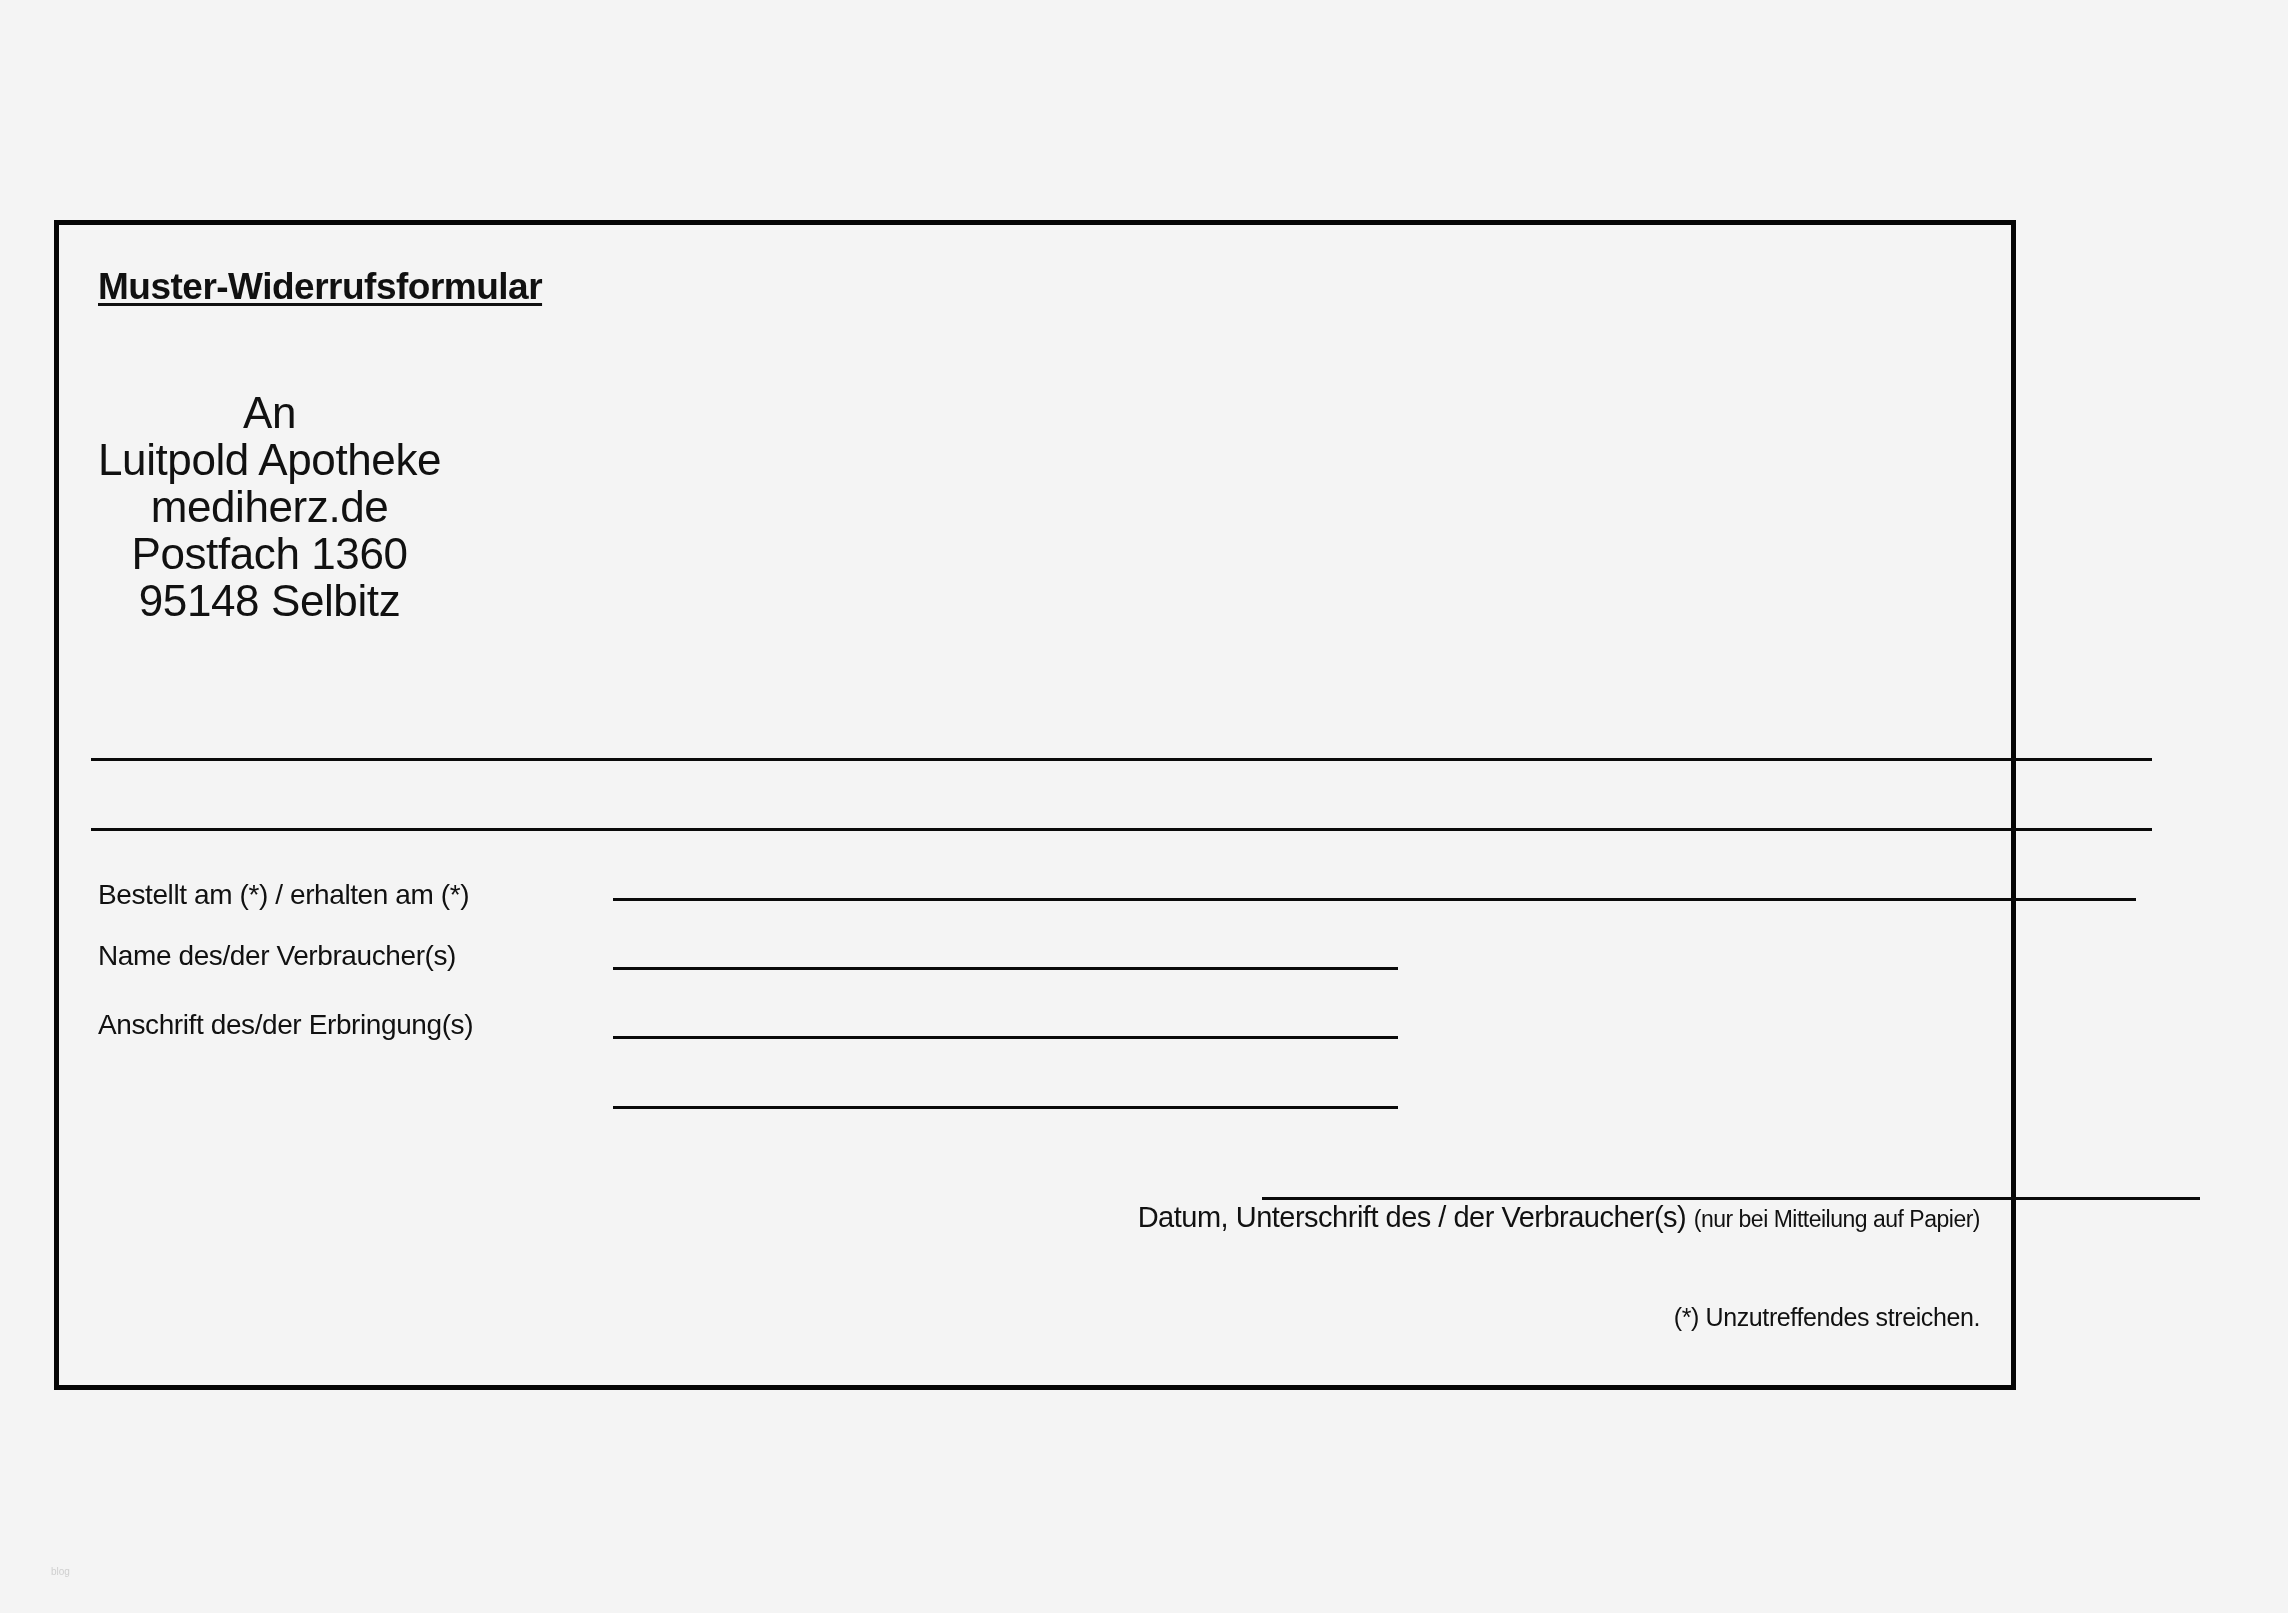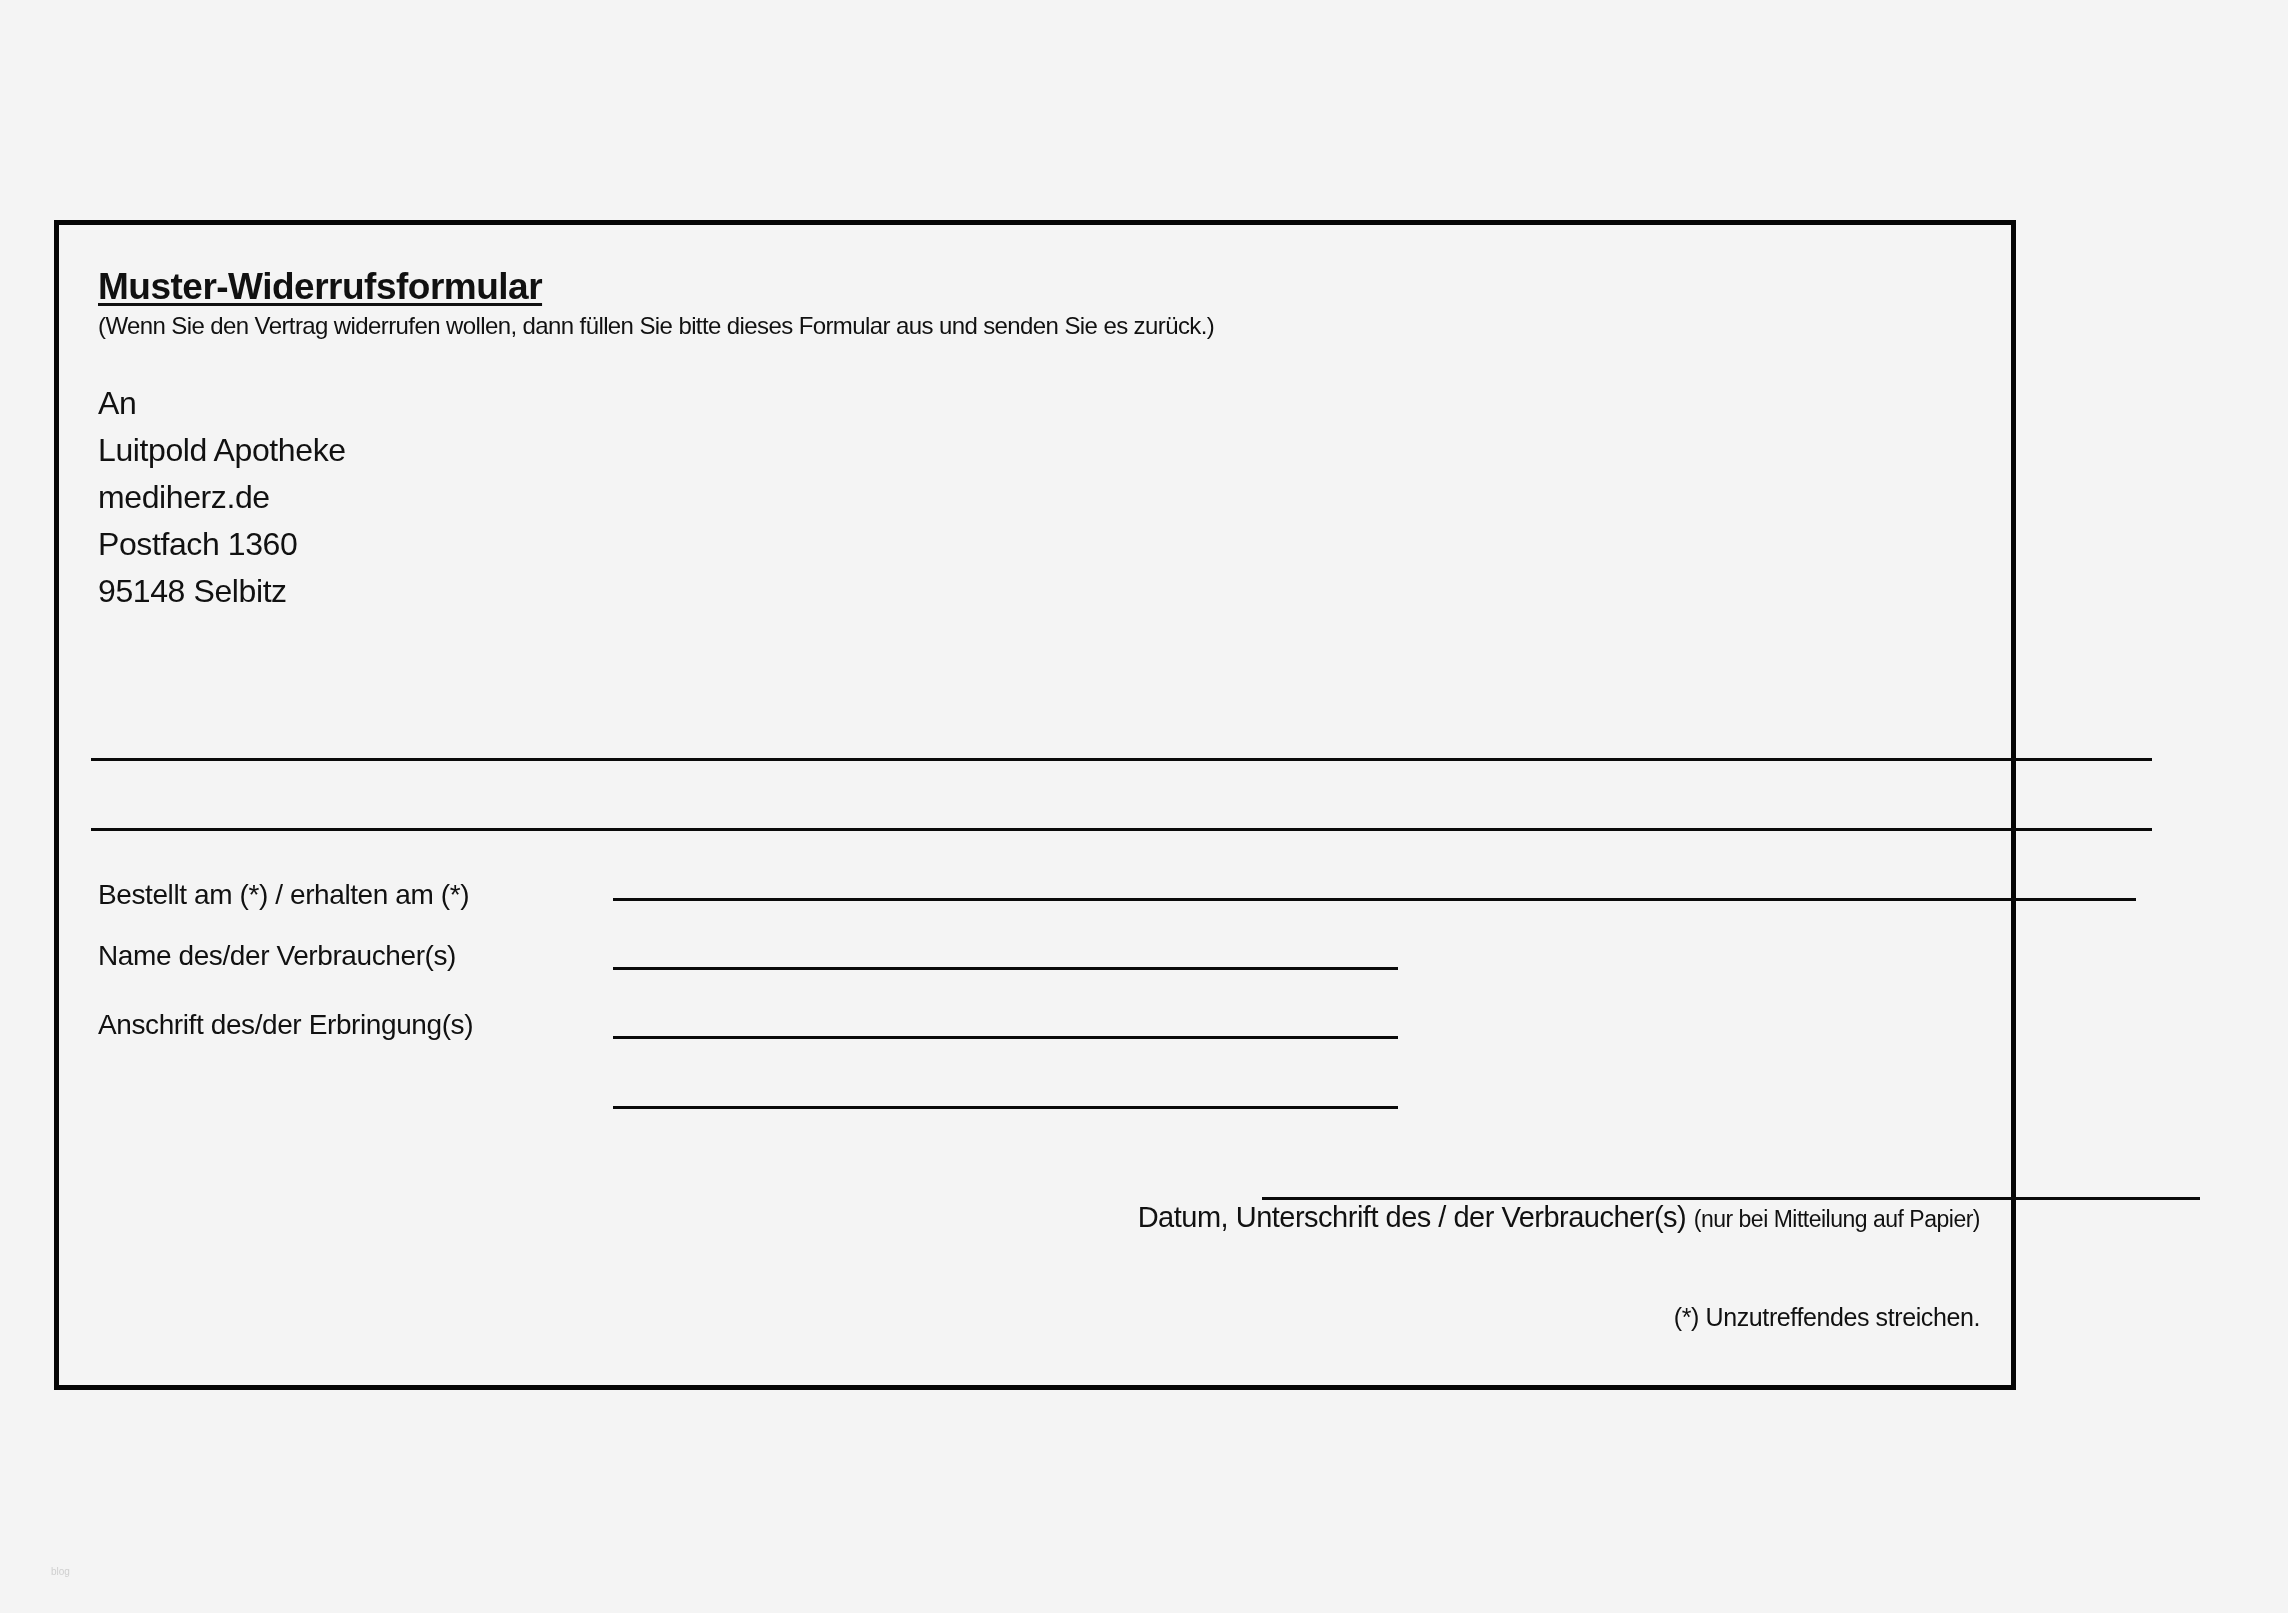--- a/index.html
+++ b/index.html
@@ -96,7 +96,6 @@
 <div class="frame">
 
   <div class="abs title">Muster-Widerrufsformular</div>
-  <div class="abs subtitle">(Wenn Sie den Vertrag widerrufen wollen, dann füllen Sie bitte dieses Formular aus und senden Sie es zurück.)</div>
 
   <div class="abs address">
     <div>An</div>

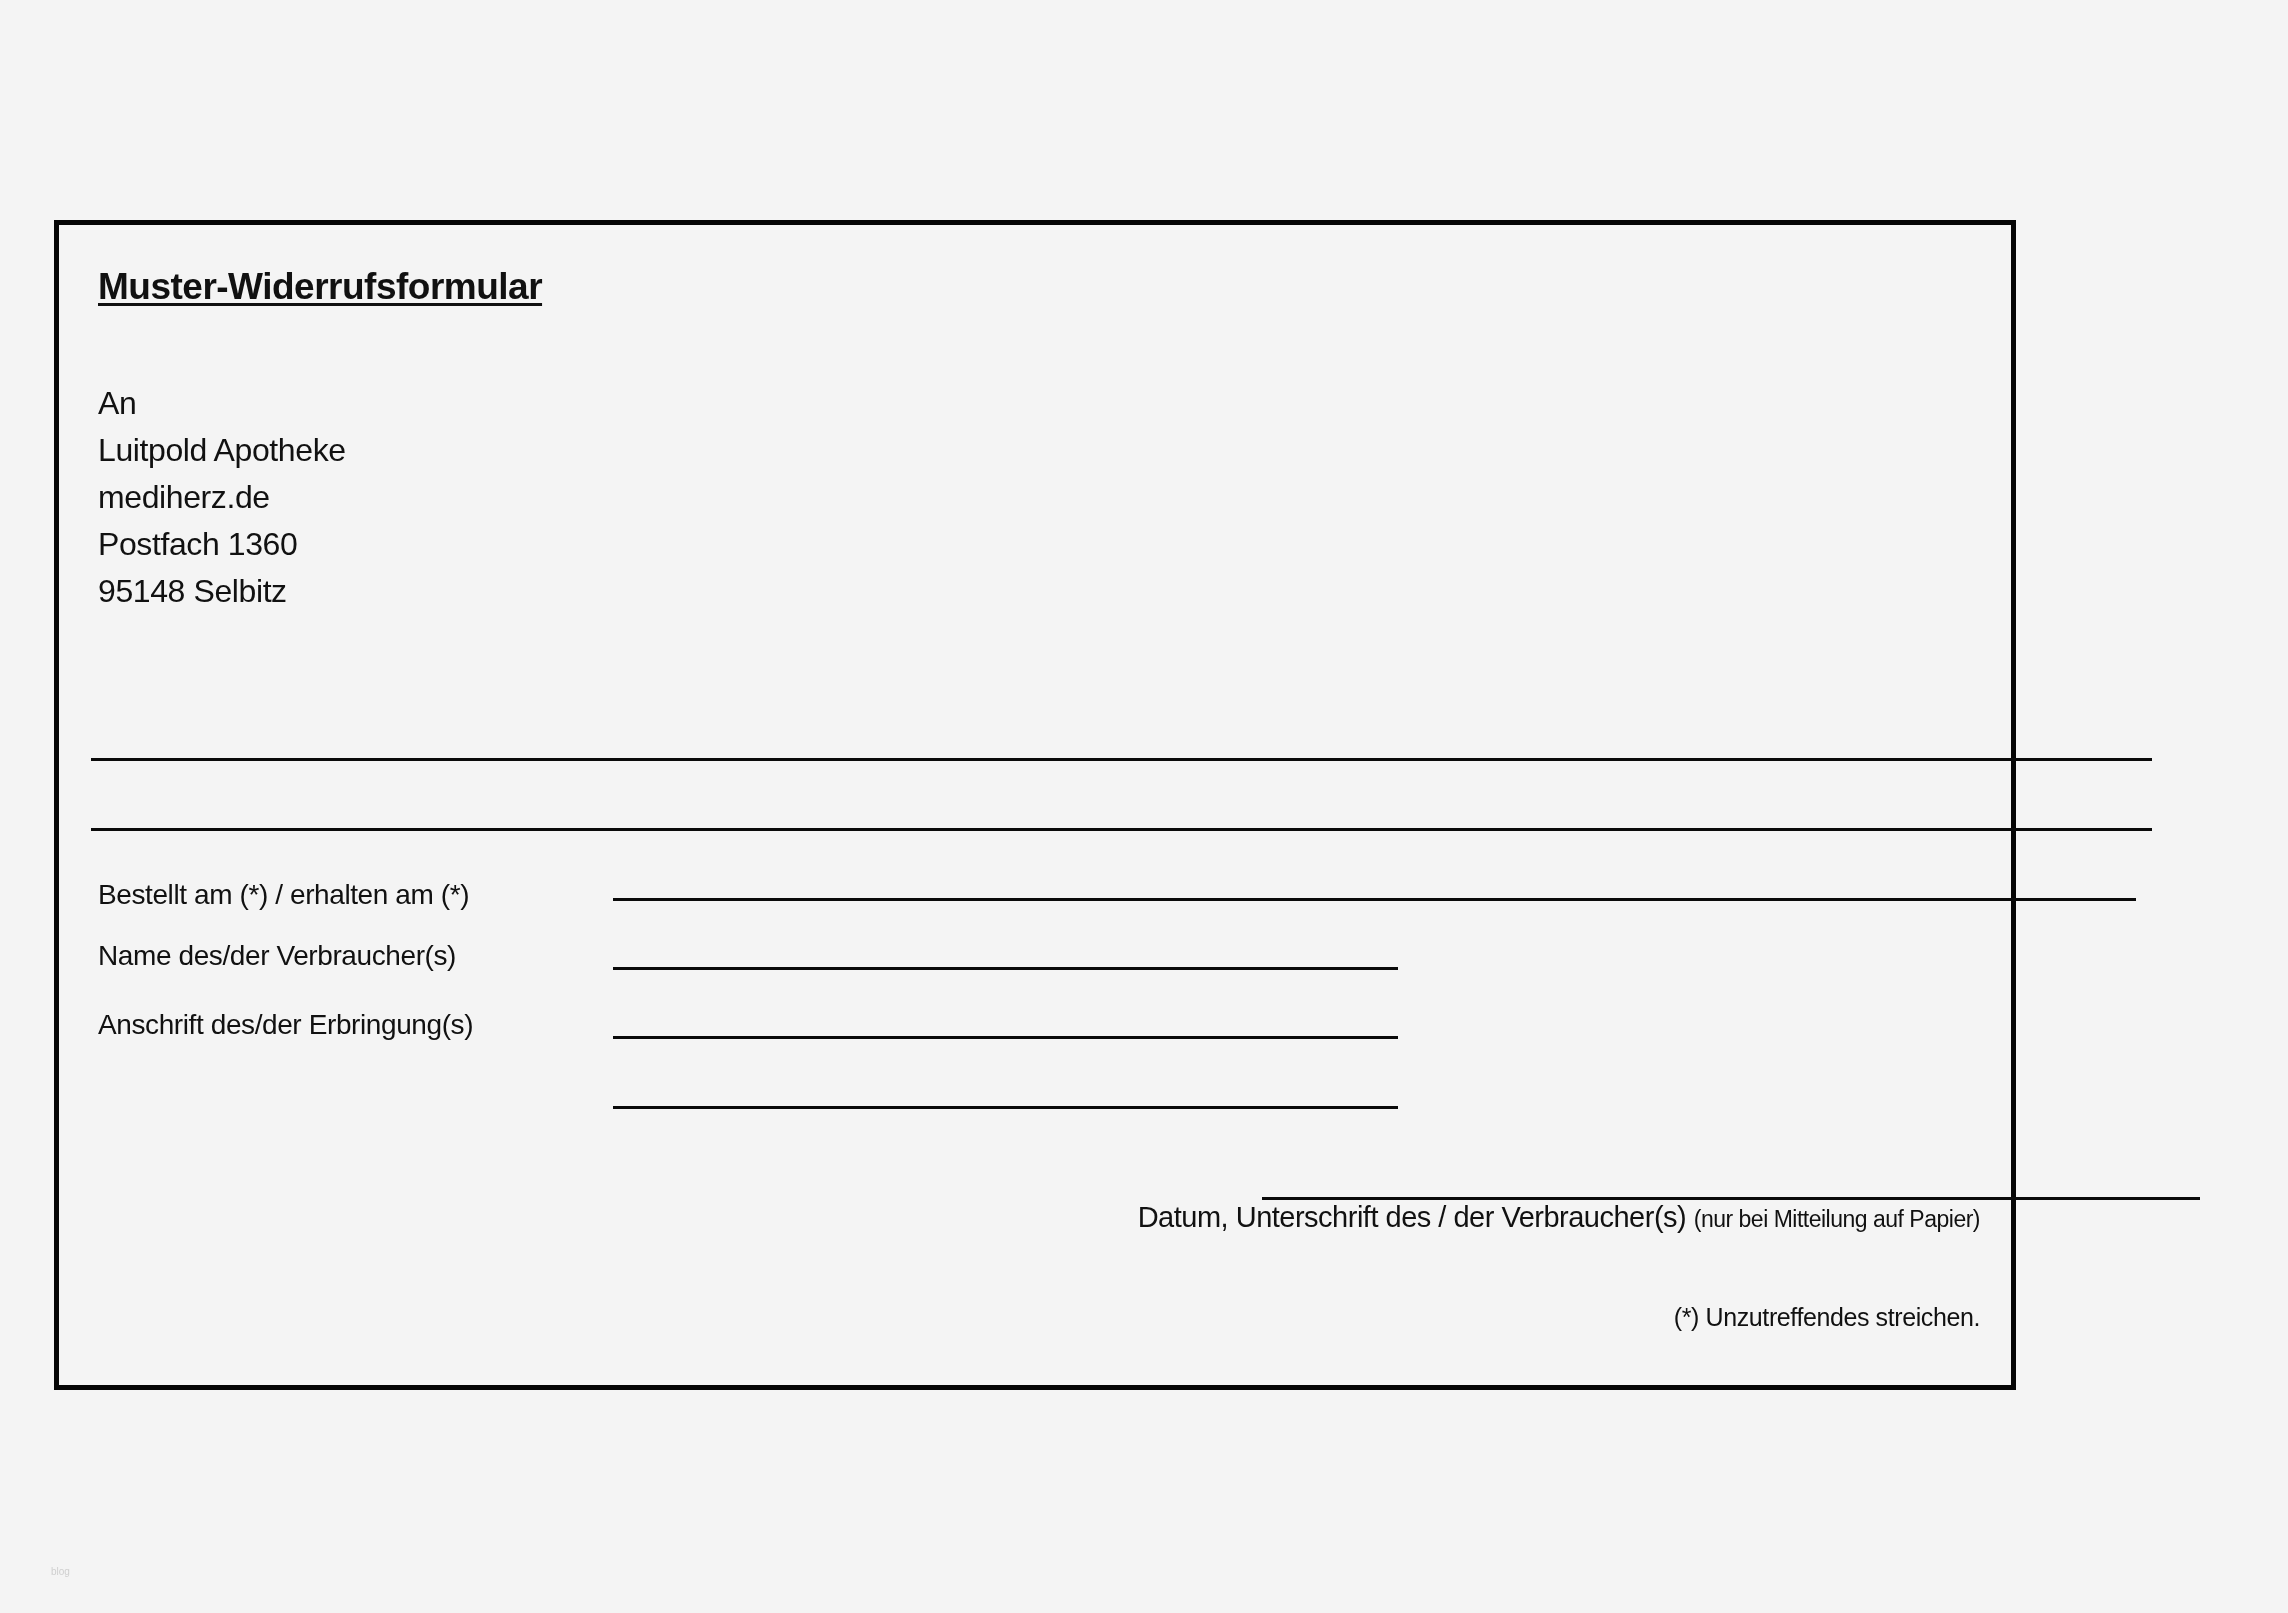--- a/index.html
+++ b/index.html
@@ -42,10 +42,11 @@
     letter-spacing: -0.6px;
   }
   .address {
-    left: 39px; top: 155px;
-    font-size: 32px;
+    left: 39px; top: 164px;
+    font-size: 44px;
     line-height: 47px;
     letter-spacing: -0.4px;
+    text-align: center;
   }
   .address div { white-space: nowrap; }
 

